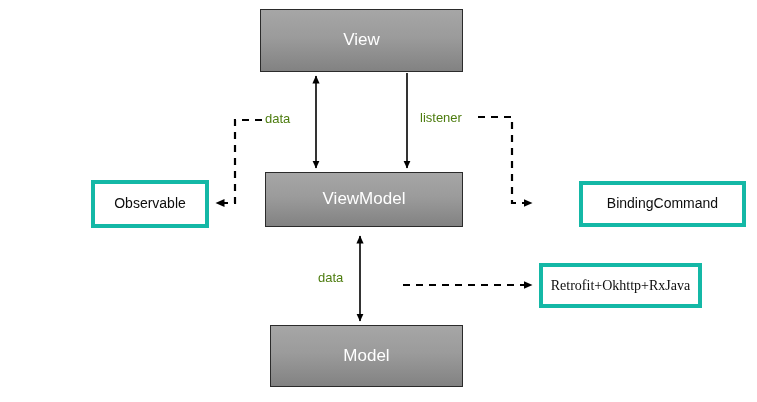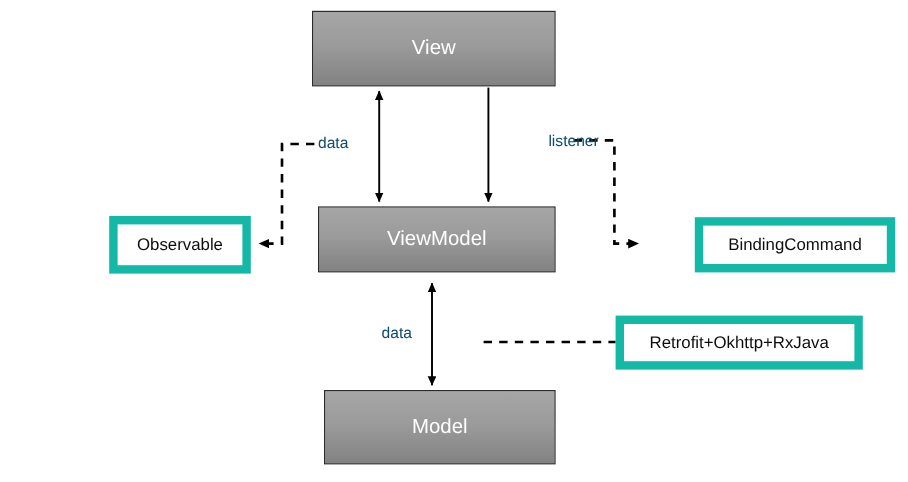--- a/index.html
+++ b/index.html
@@ -46,7 +46,7 @@
   .edge-label {
     position: absolute;
     font-size: 13px;
-    color: #0c4a6e;
+    color: #4d7c0f;
     white-space: nowrap;
   }
   svg.edges {

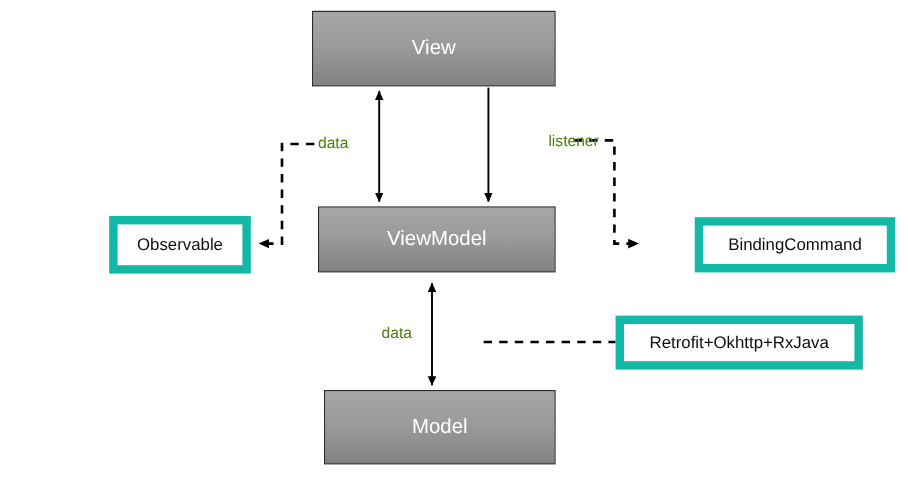--- a/index.html
+++ b/index.html
@@ -126,7 +126,7 @@
 
   <span class="edge-label" style="left:265px; top:111px;">data</span>
 
-  <span class="edge-label" style="left:437px; top:110px;padding-left:20px;">listener</span>
+  <span class="edge-label" style="left:400px; top:110px;padding-left:20px;">listener</span>
 
   <span class="edge-label" style="left:318px; top:270px;">data</span>
 

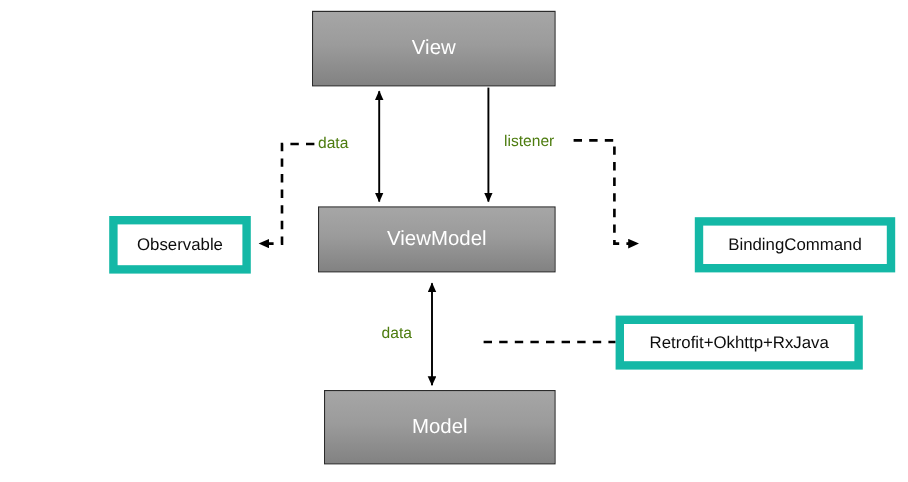--- a/index.html
+++ b/index.html
@@ -33,7 +33,7 @@
   }
   .node-plain {
     background: #ffffff;
-    border: 7px solid #14b8a6;
+    border: 4px solid #14b8a6;
     color: #0d0d0d;
     font-size: 14px;
     text-align: right;

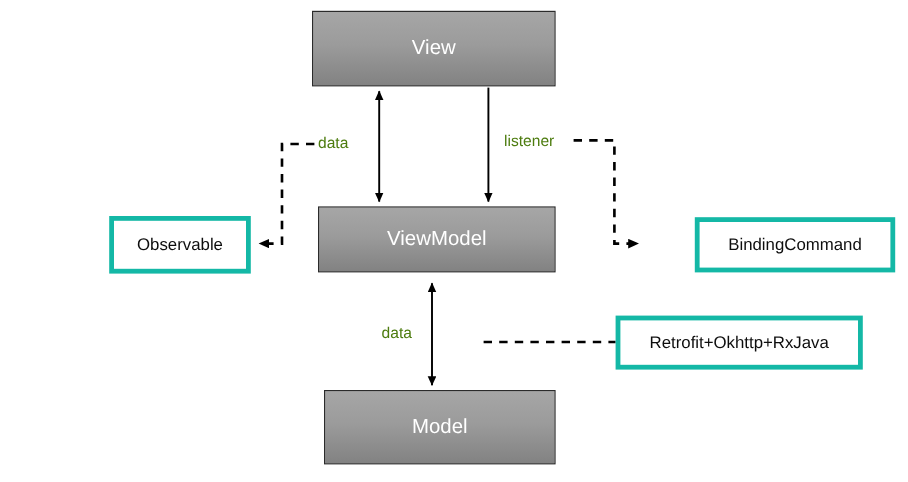--- a/index.html
+++ b/index.html
@@ -120,7 +120,7 @@
     <span class="node-label">BindingCommand</span>
   </div>
 
-  <div class="node node-plain" style="left:513px; top:263px; width:206px; height:45px;">
+  <div class="node node-plain" style="left:539px; top:263px; width:163px; height:45px;font-family:Liberation Serif, serif;">
     <span class="node-label">Retrofit+Okhttp+RxJava</span>
   </div>
 

